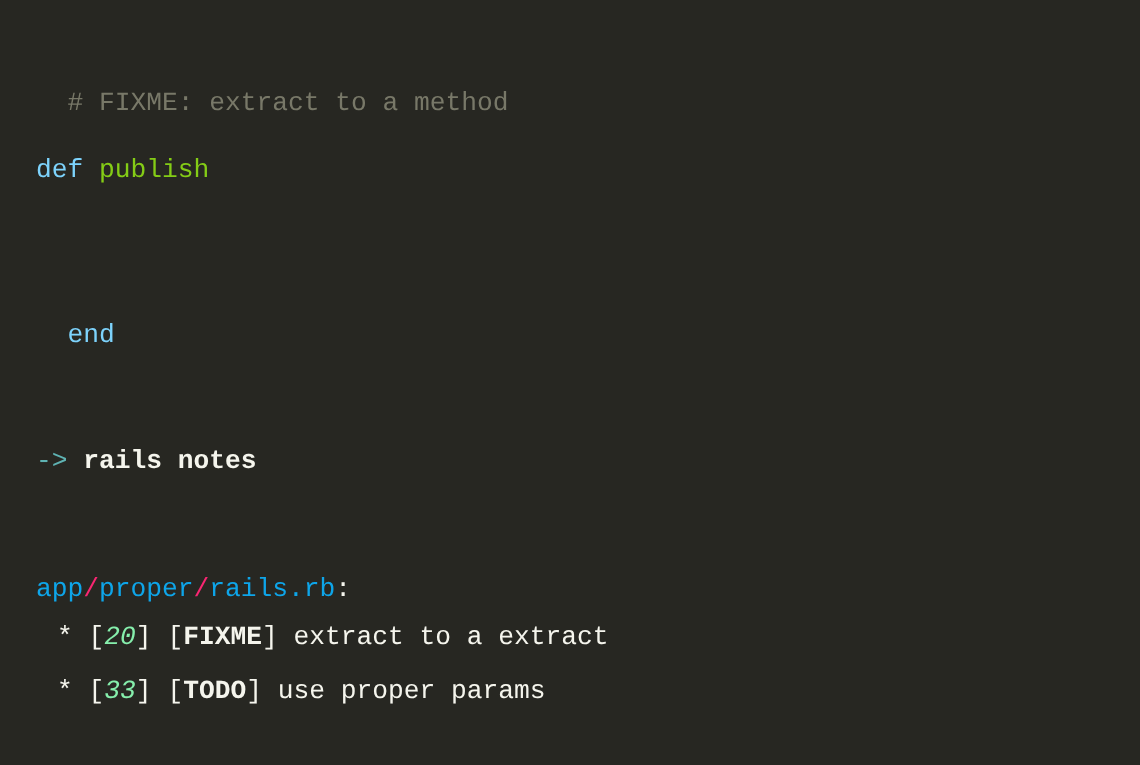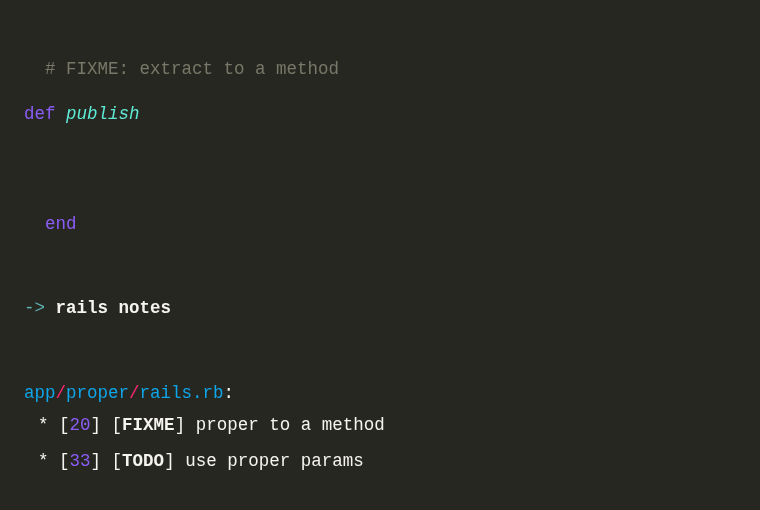--- a/index.html
+++ b/index.html
@@ -24,7 +24,7 @@
       margin-bottom: 4px;
     }
     .comment { color: #787868; font-family: Liberation Mono, monospace; }
-    .keyword { color: #8b5cf6; }
+    .keyword { color: #7dd3fc; }
     .method-name { color: #5eead4; font-style: italic; }
     .arrow { color: #5fb3b3; }
     .command { color: #f5f5ed; font-weight: bold; }

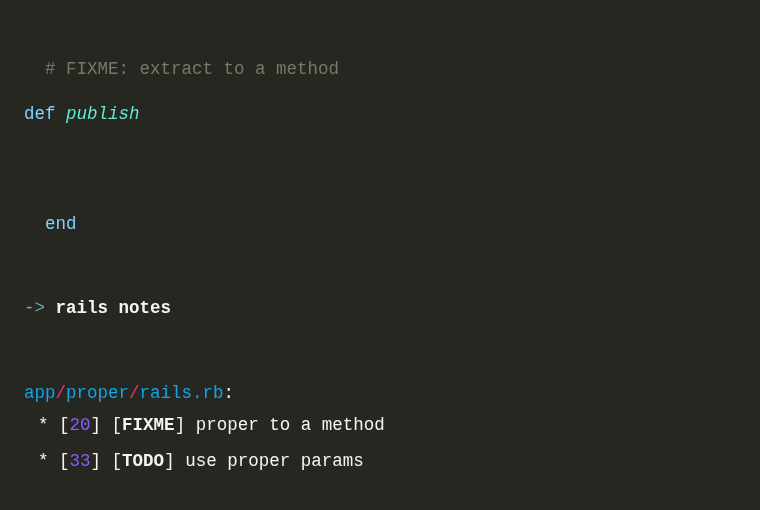--- a/index.html
+++ b/index.html
@@ -25,7 +25,7 @@
     }
     .comment { color: #787868; font-family: Liberation Mono, monospace; }
     .keyword { color: #7dd3fc; }
-    .method-name { color: #5eead4; font-style: italic; }
+    .method-name { color: #84cc16; }
     .arrow { color: #5fb3b3; }
     .command { color: #f5f5ed; font-weight: bold; }
     .path-sep { color: #f92672; }

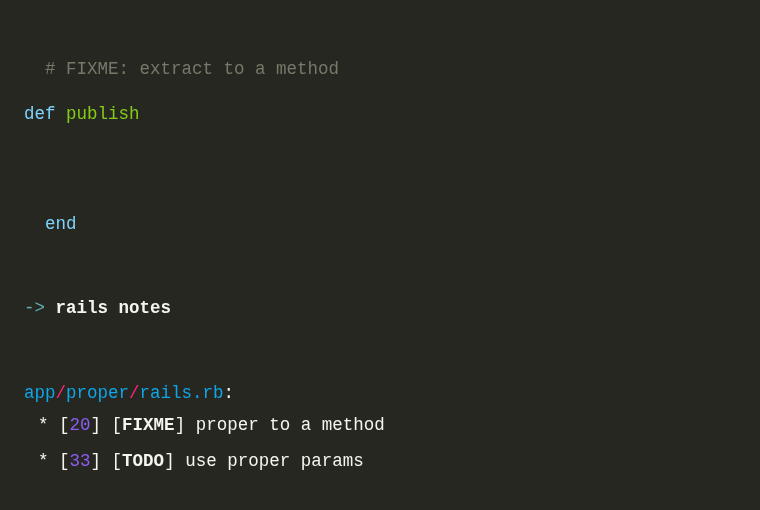--- a/index.html
+++ b/index.html
@@ -33,7 +33,7 @@
     .colon { color: #f5f5ed; }
     .bullet { color: #f5f5ed; }
     .bracket { color: #f5f5ed; }
-    .linenum { color: #8b5cf6; }
+    .linenum { color: #86efac; font-style: italic; }
     .tag { color: #f5f5ed; font-weight: bold; }
     .message { color: #f5f5ed; }
     .gap-sm { height: 14px; }

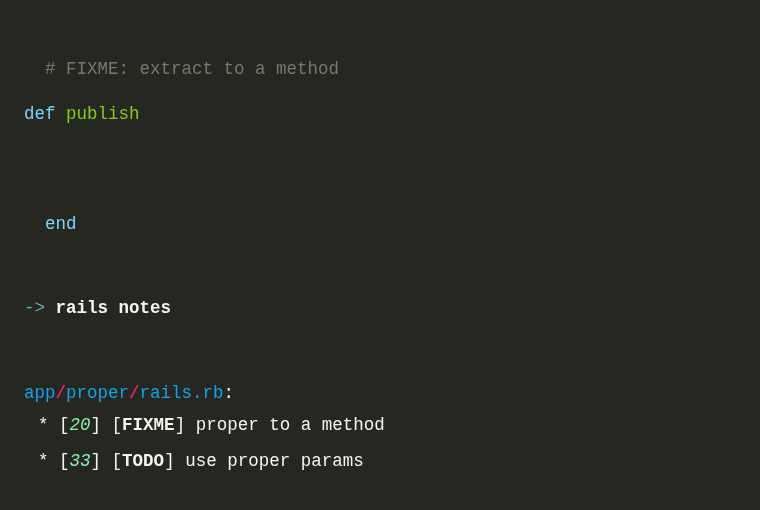--- a/index.html
+++ b/index.html
@@ -65,7 +65,7 @@
 
 <div class="line"><span class="path-seg">app</span><span class="path-sep">/</span><span class="path-seg">proper</span><span class="path-sep">/</span><span class="path-seg">rails.rb</span><span class="colon">:</span></div>
 
-<div class="line note-line"><span class="bullet">*</span> <span class="bracket">[</span><span class="linenum">20</span><span class="bracket">]</span> <span class="bracket">[</span><span class="tag">FIXME</span><span class="bracket">]</span> <span class="message">proper to a method</span></div>
+<div class="line note-line"><span class="bullet">*</span> <span class="bracket">[</span><span class="linenum">20</span><span class="bracket">]</span> <span class="bracket">[</span><span class="tag">FIXME</span><span class="bracket">]</span> <span class="message">extract to a extract</span></div>
 
 <div class="line note-line"><span class="bullet">*</span> <span class="bracket">[</span><span class="linenum">33</span><span class="bracket">]</span> <span class="bracket">[</span><span class="tag">TODO</span><span class="bracket">]</span> <span class="message">use proper params</span></div>
 

